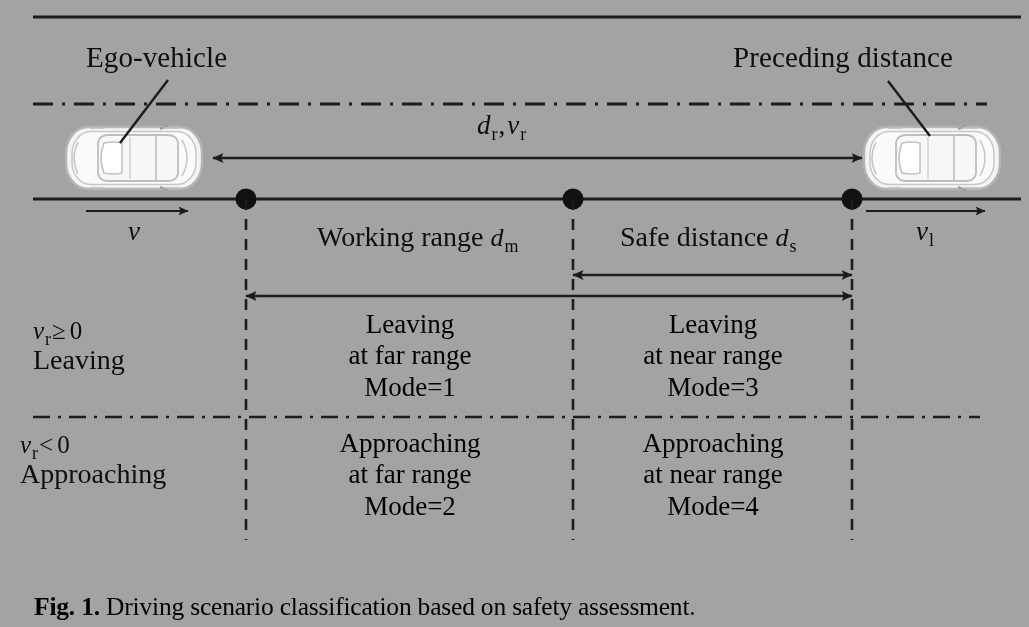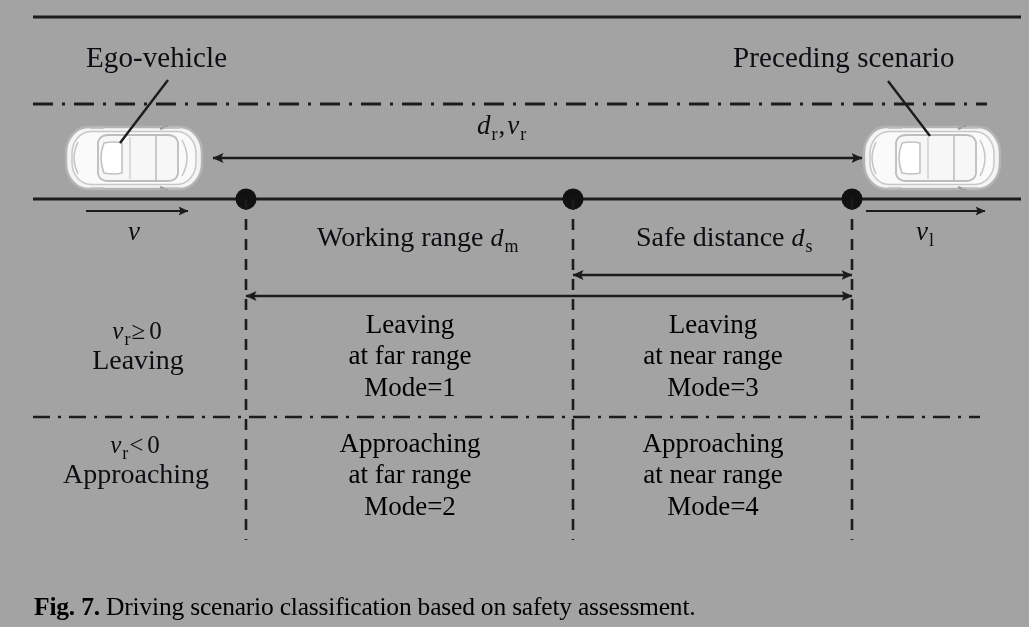--- a/index.html
+++ b/index.html
@@ -174,7 +174,7 @@
 
   <div class="lbl callout serif" style="left:86px; top:42px;">Ego-vehicle</div>
 
-  <div class="lbl callout serif" style="left:733px; top:42px;">Preceding scenario</div>
+  <div class="lbl callout serif" style="left:733px; top:42px;">Preceding distance</div>
 
   <div class="lbl math serif" style="left:477px; top:111px;">
     <span>d</span><span class="sub">r</span><span class="op">,</span><span>v</span><span class="sub">r</span>

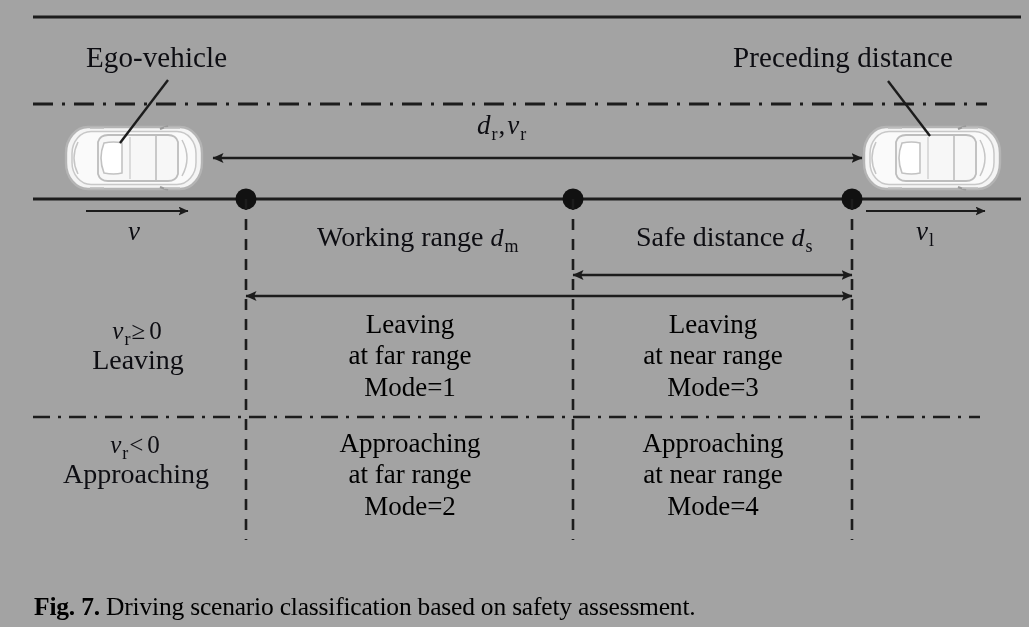--- a/index.html
+++ b/index.html
@@ -193,7 +193,7 @@
     <span class="math"><span>d</span><span class="sub">m</span></span>
   </div>
 
-  <div class="lbl region-label serif" style="left:588px; top:222px;">
+  <div class="lbl region-label serif" style="left:572px; top:222px;">
     <span>Safe distance</span>
     <span class="math"><span>d</span><span class="sub">s</span></span>
   </div>

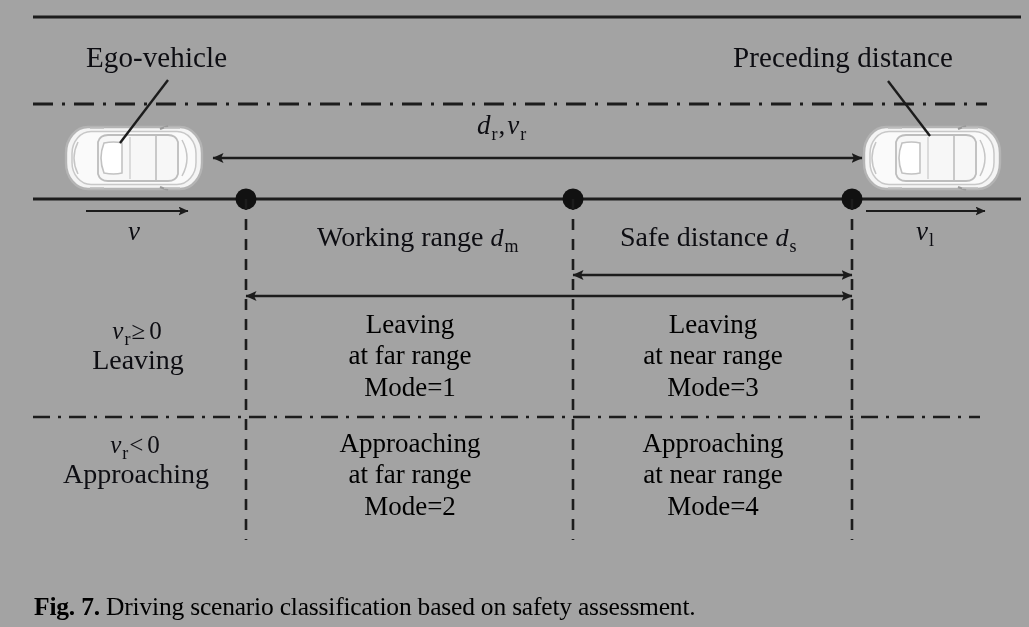--- a/index.html
+++ b/index.html
@@ -66,7 +66,6 @@
   }
   
   .cond {
-    text-align: center;
     font-size: 28px;
   }
   .cond .mathline {

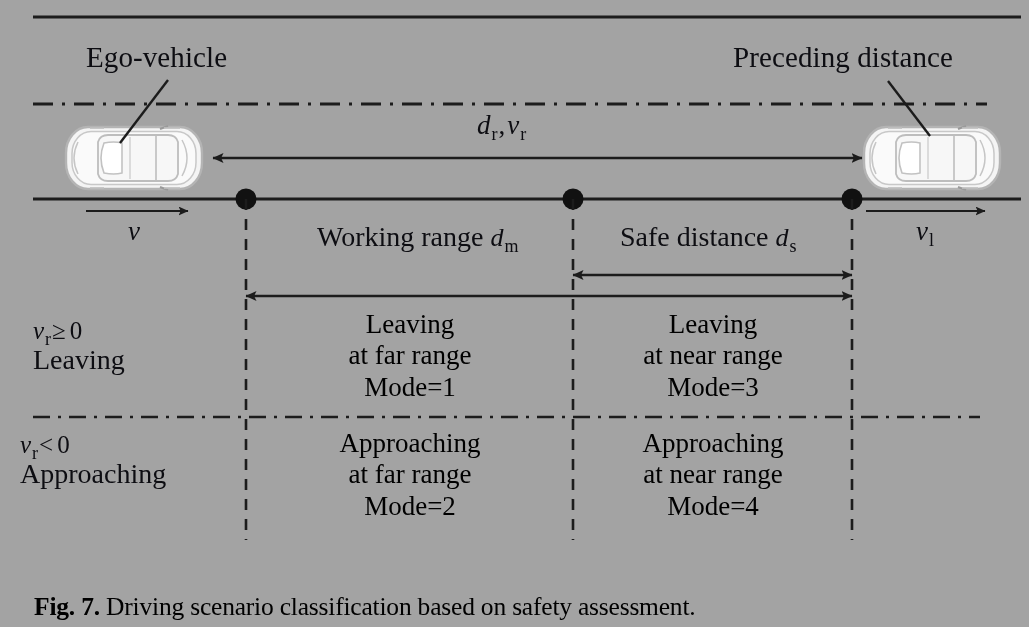--- a/index.html
+++ b/index.html
@@ -232,7 +232,7 @@
   </div>
 
   <div class="caption">
-    <b>Fig. 7.</b>
+    <b>Fig. 1.</b>
     <span>Driving scenario classification based on safety assessment.</span>
   </div>
 

